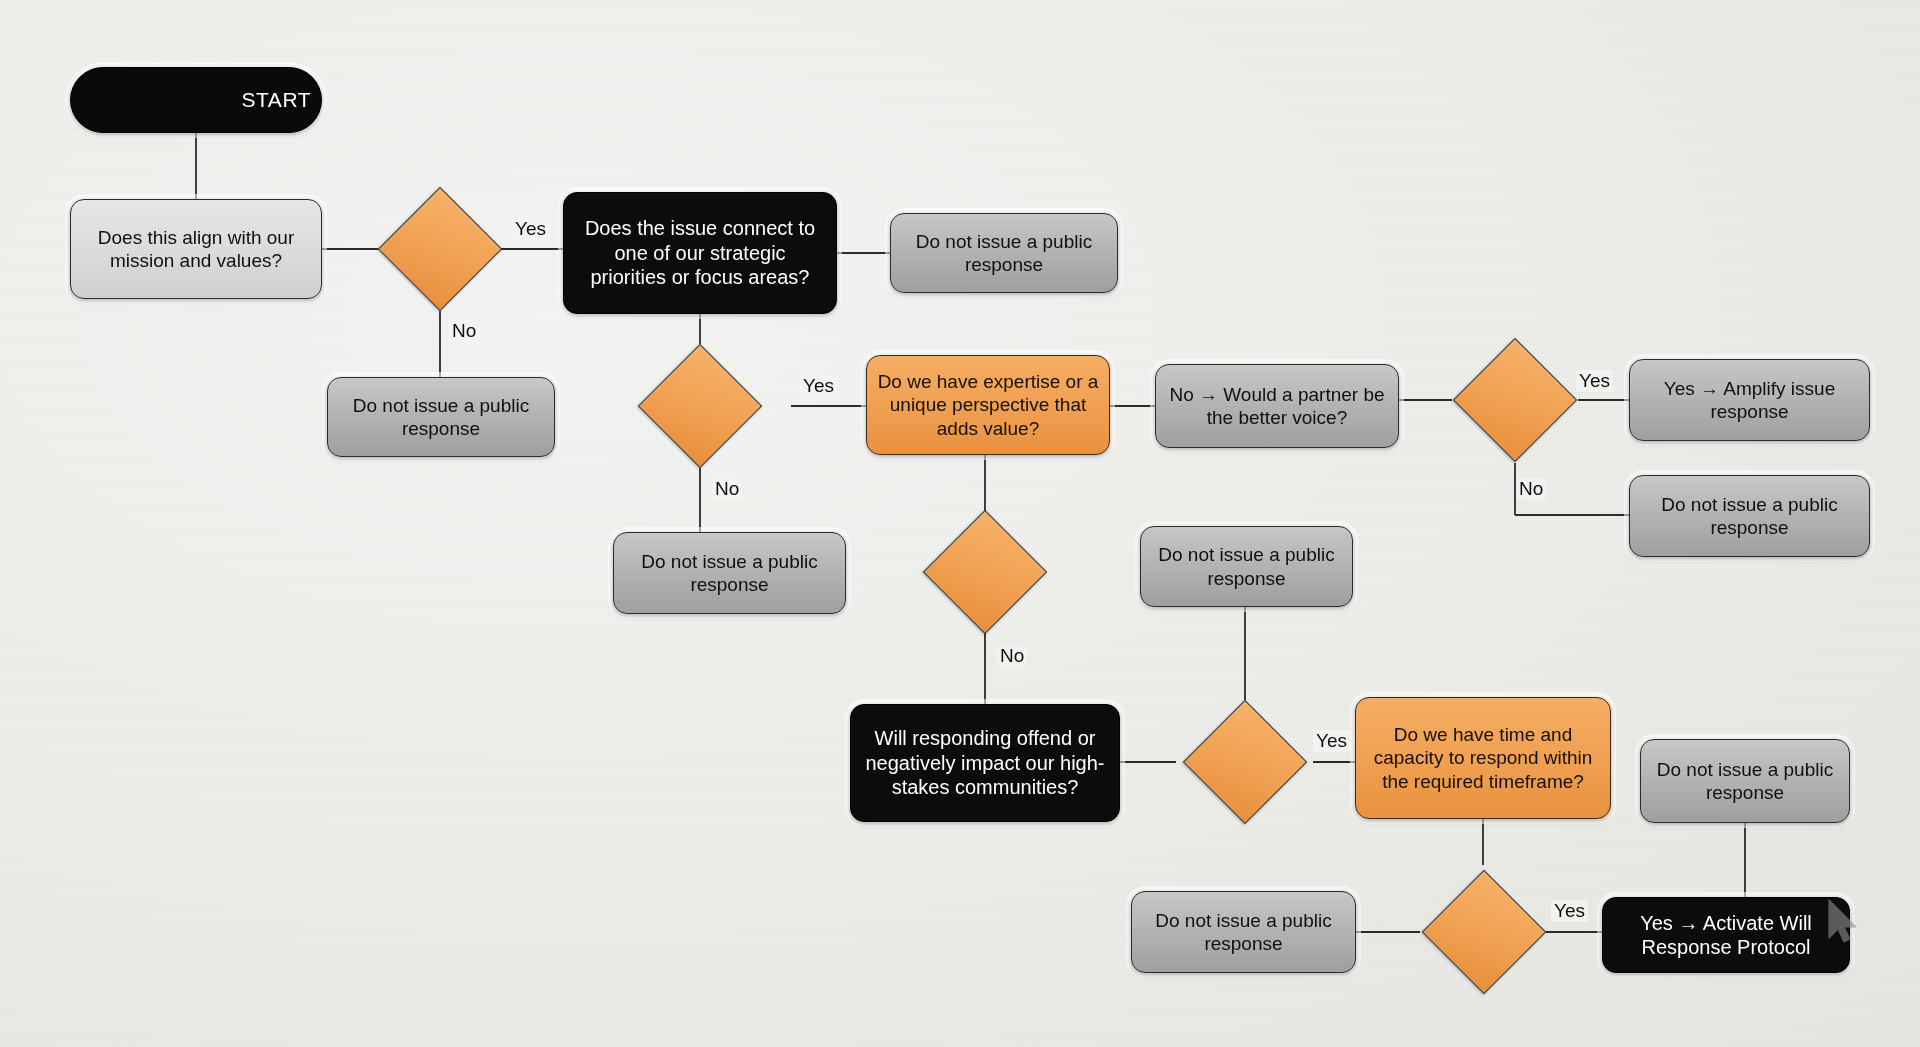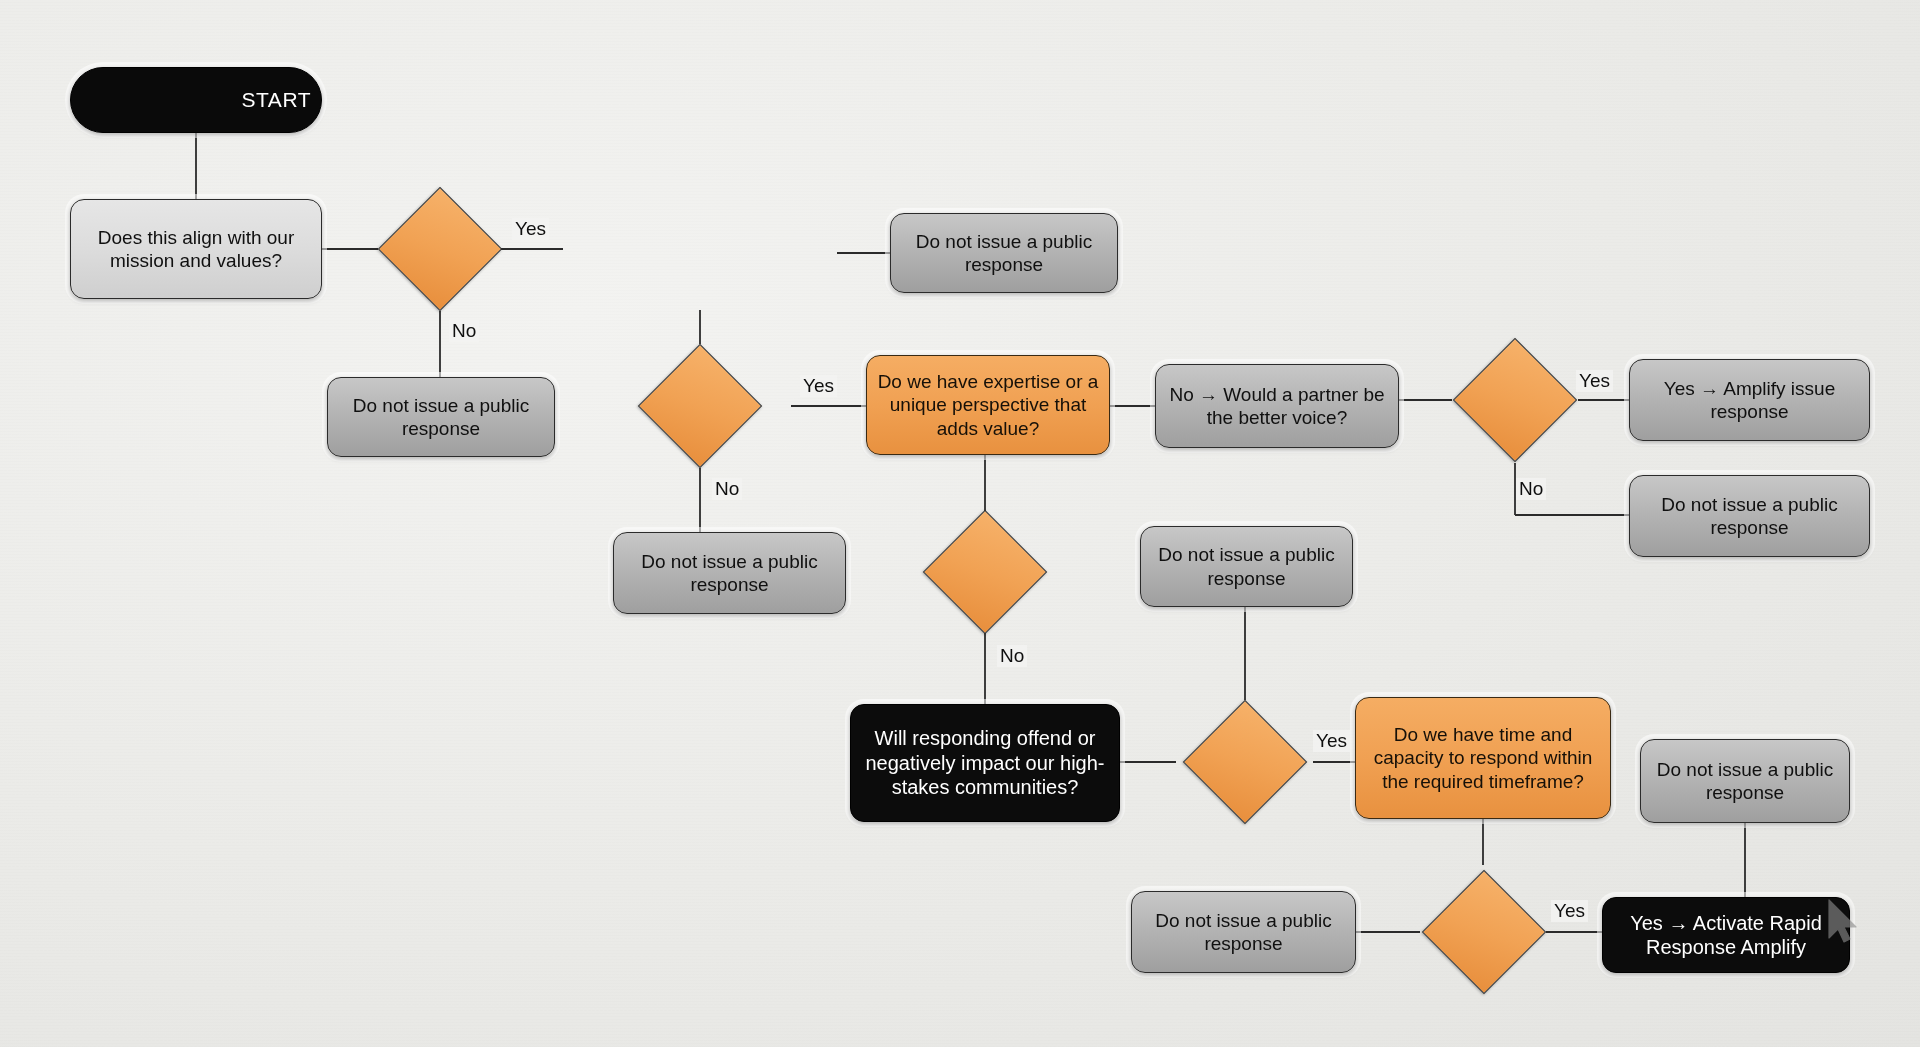--- a/index.html
+++ b/index.html
@@ -179,6 +179,9 @@
     <span>Do not issue a public response</span>
   </div>
 
+  <div class="node n-black" style="left:563px; top:192px; width:274px; height:122px;">
+    <span>Does the issue connect to one of our strategic priorities or focus areas?</span>
+  </div>
 
   <div class="node n-gray" style="left:890px; top:213px; width:228px; height:80px;">
     <span>Do not issue a public response</span>

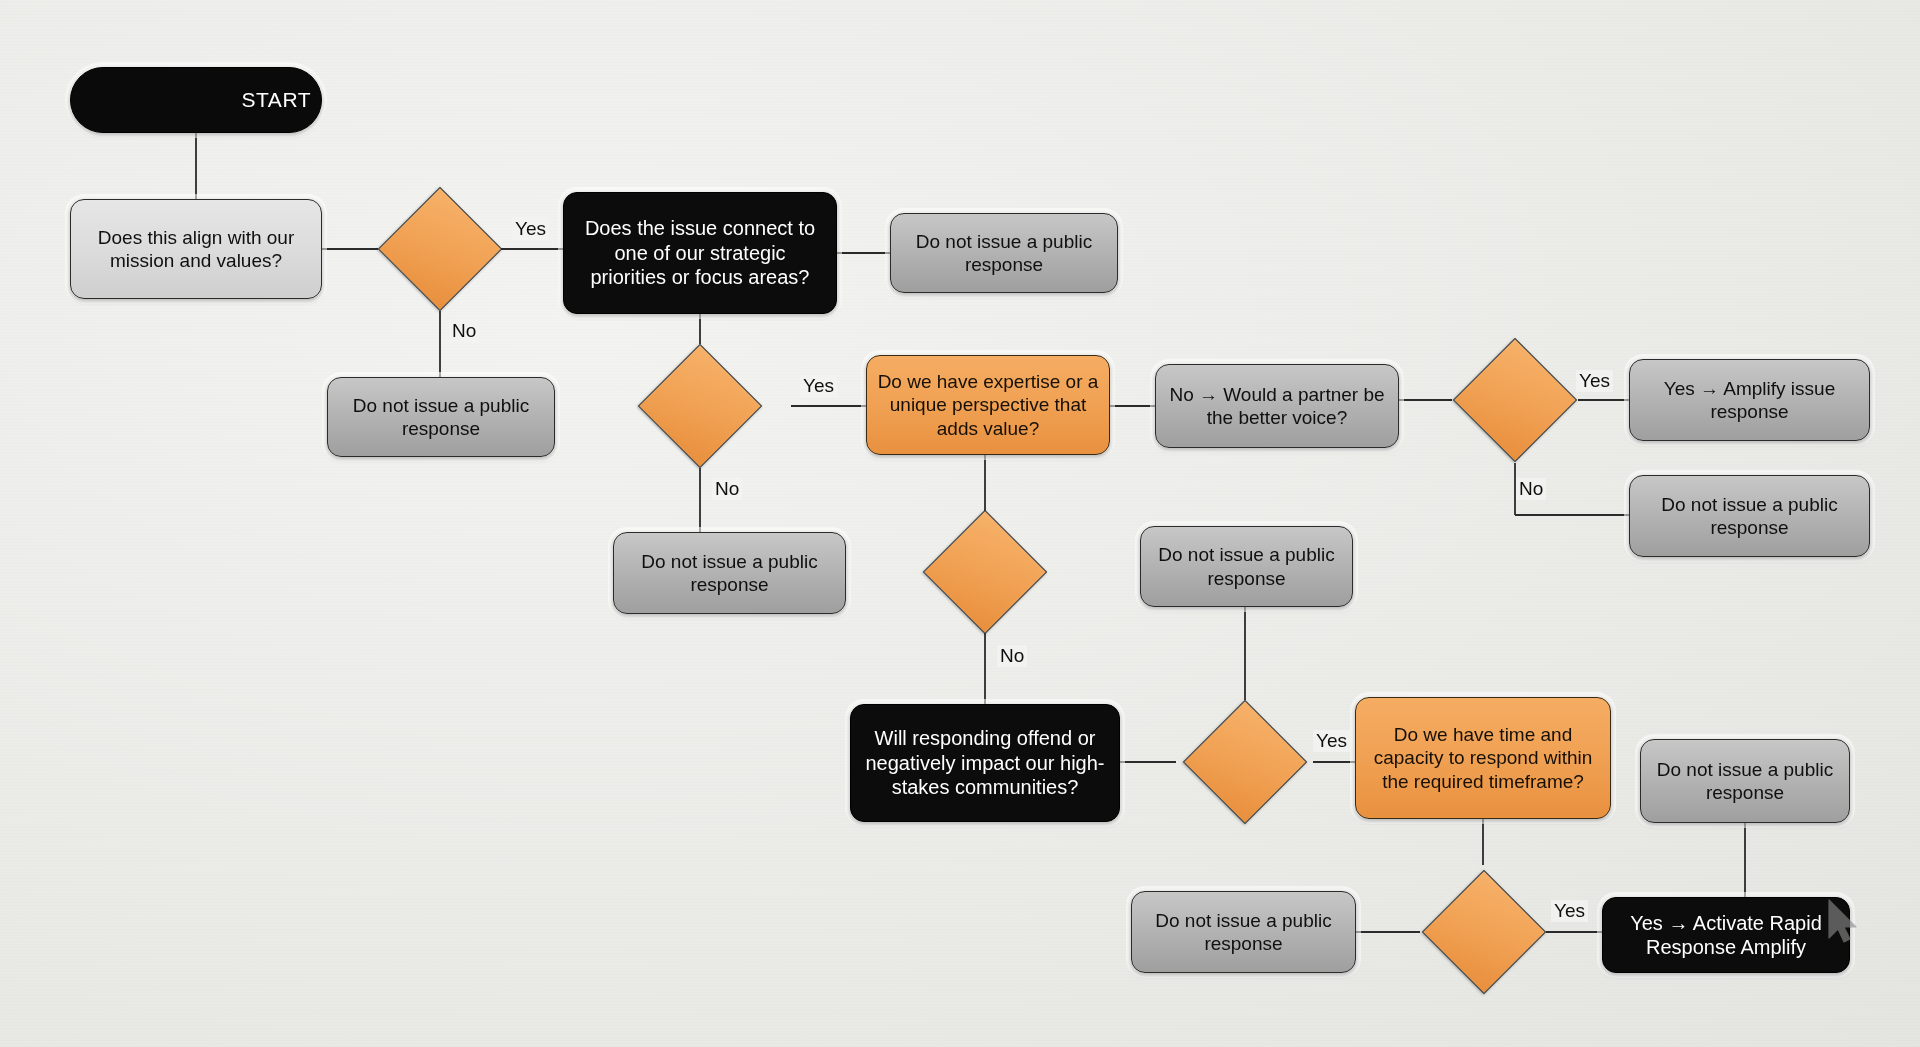--- a/index.html
+++ b/index.html
@@ -248,7 +248,7 @@
   </div>
 
   <div class="node n-black" style="left:1602px; top:897px; width:248px; height:76px;">
-    <span>Yes → Activate Rapid Response Amplify</span>
+    <span>Yes → Activate Will Response Protocol</span>
   </div>
 
   <div class="edge-label" style="left:512px; top:218px;">Yes</div>

